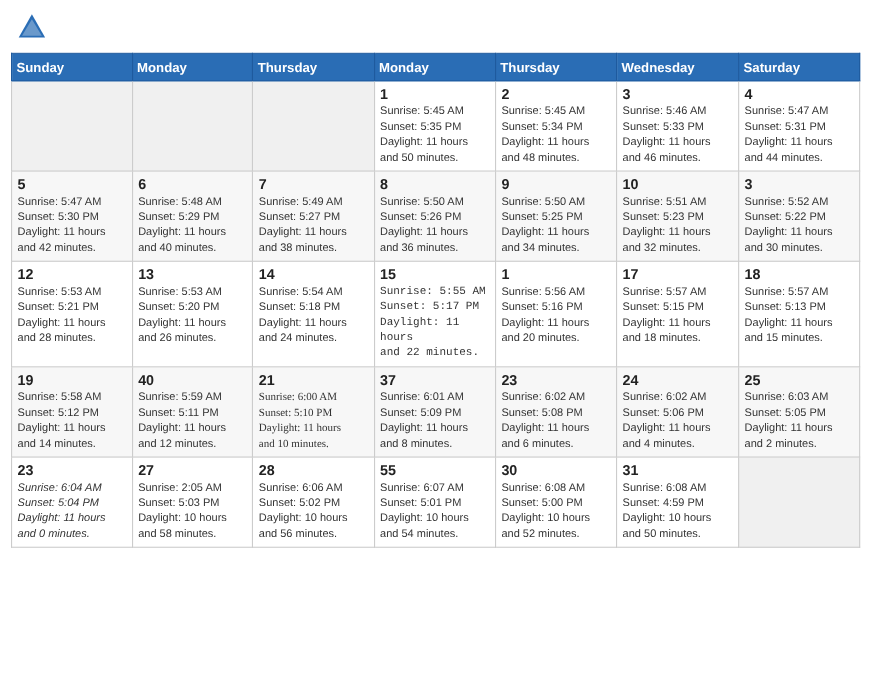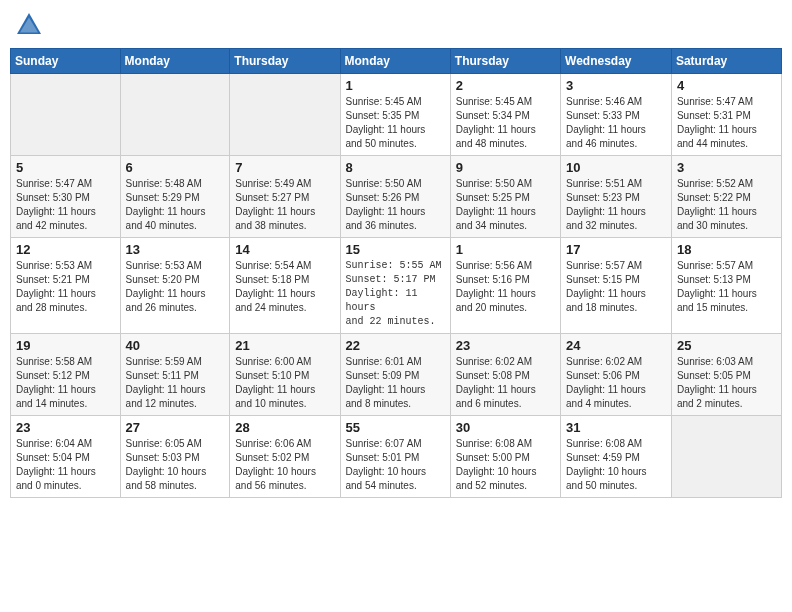--- a/index.html
+++ b/index.html
@@ -288,7 +288,7 @@
 and 10 minutes.</div>
           </td>
           <td>
-            <div class="day-num">22</div>
+            <div class="day-num">37</div>
             <div class="day-info" style="white-space: pre-line;">Sunrise: 6:01 AM
 Sunset: 5:09 PM
 Daylight: 11 hours

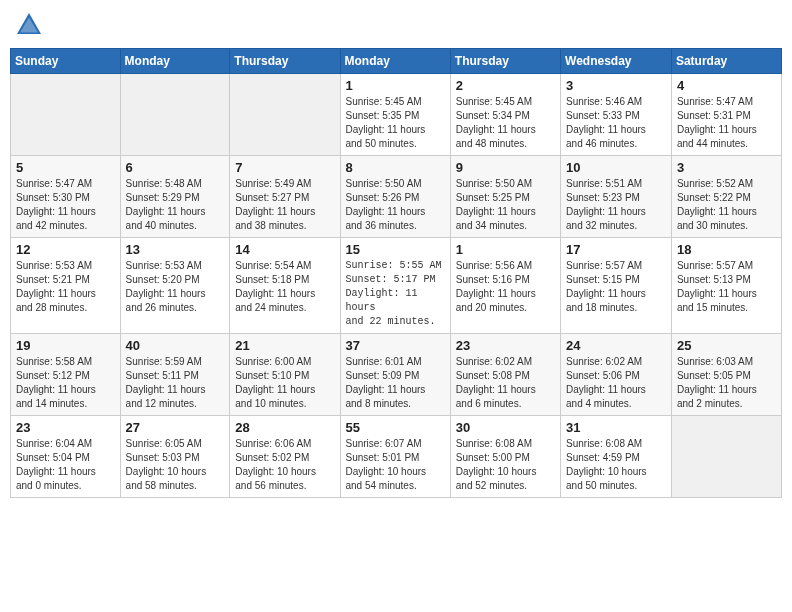--- a/index.html
+++ b/index.html
@@ -282,7 +282,7 @@
           </td>
           <td>
             <div class="day-num">21</div>
-            <div class="day-info" style="white-space: pre-line;">Sunrise: 6:00 AM
+            <div class="day-info" style="white-space: pre-line; font-family: Liberation Serif, serif;">Sunrise: 6:00 AM
 Sunset: 5:10 PM
 Daylight: 11 hours
 and 10 minutes.</div>

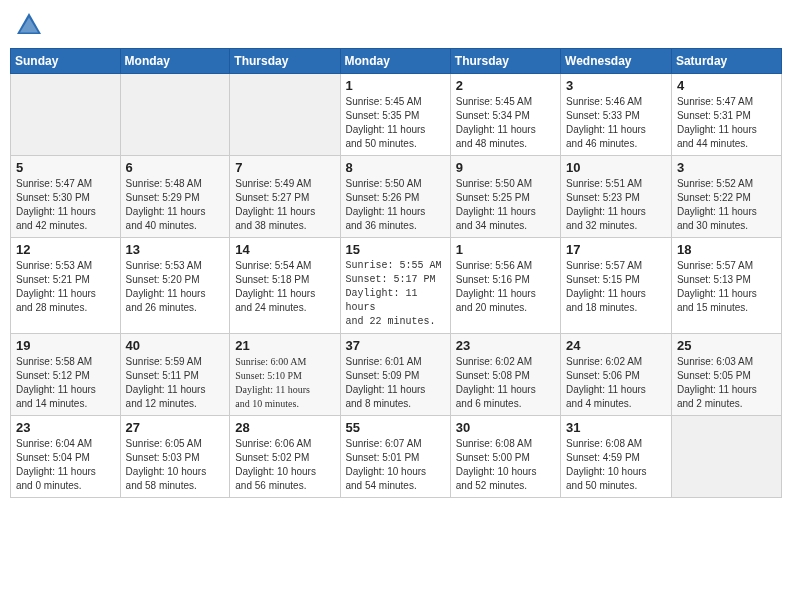--- a/index.html
+++ b/index.html
@@ -319,7 +319,7 @@
         <tr>
           <td>
             <div class="day-num">23</div>
-            <div class="day-info" style="white-space: pre-line;">Sunrise: 6:04 AM
+            <div class="day-info" style="white-space: pre-line; font-style: italic;">Sunrise: 6:04 AM
 Sunset: 5:04 PM
 Daylight: 11 hours
 and 0 minutes.</div>

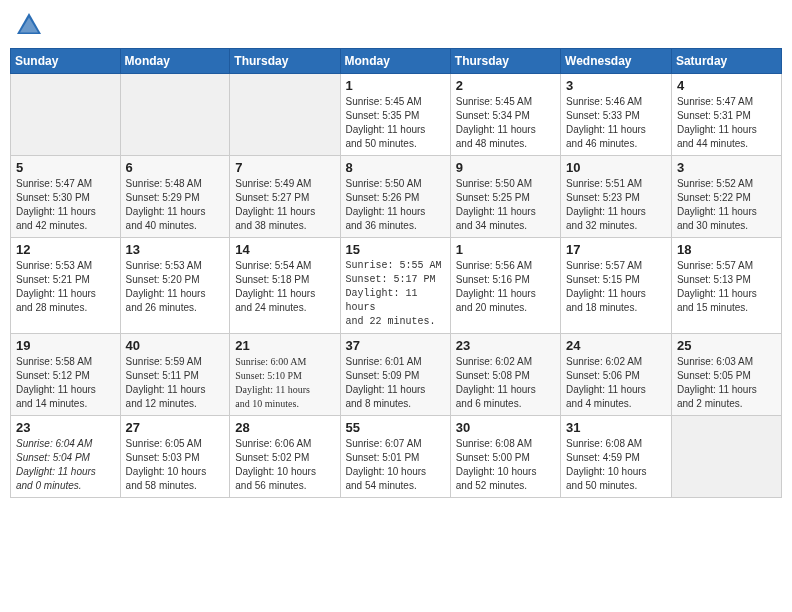--- a/index.html
+++ b/index.html
@@ -326,7 +326,7 @@
           </td>
           <td>
             <div class="day-num">27</div>
-            <div class="day-info" style="white-space: pre-line;">Sunrise: 6:05 AM
+            <div class="day-info" style="white-space: pre-line;">Sunrise: 2:05 AM
 Sunset: 5:03 PM
 Daylight: 10 hours
 and 58 minutes.</div>

